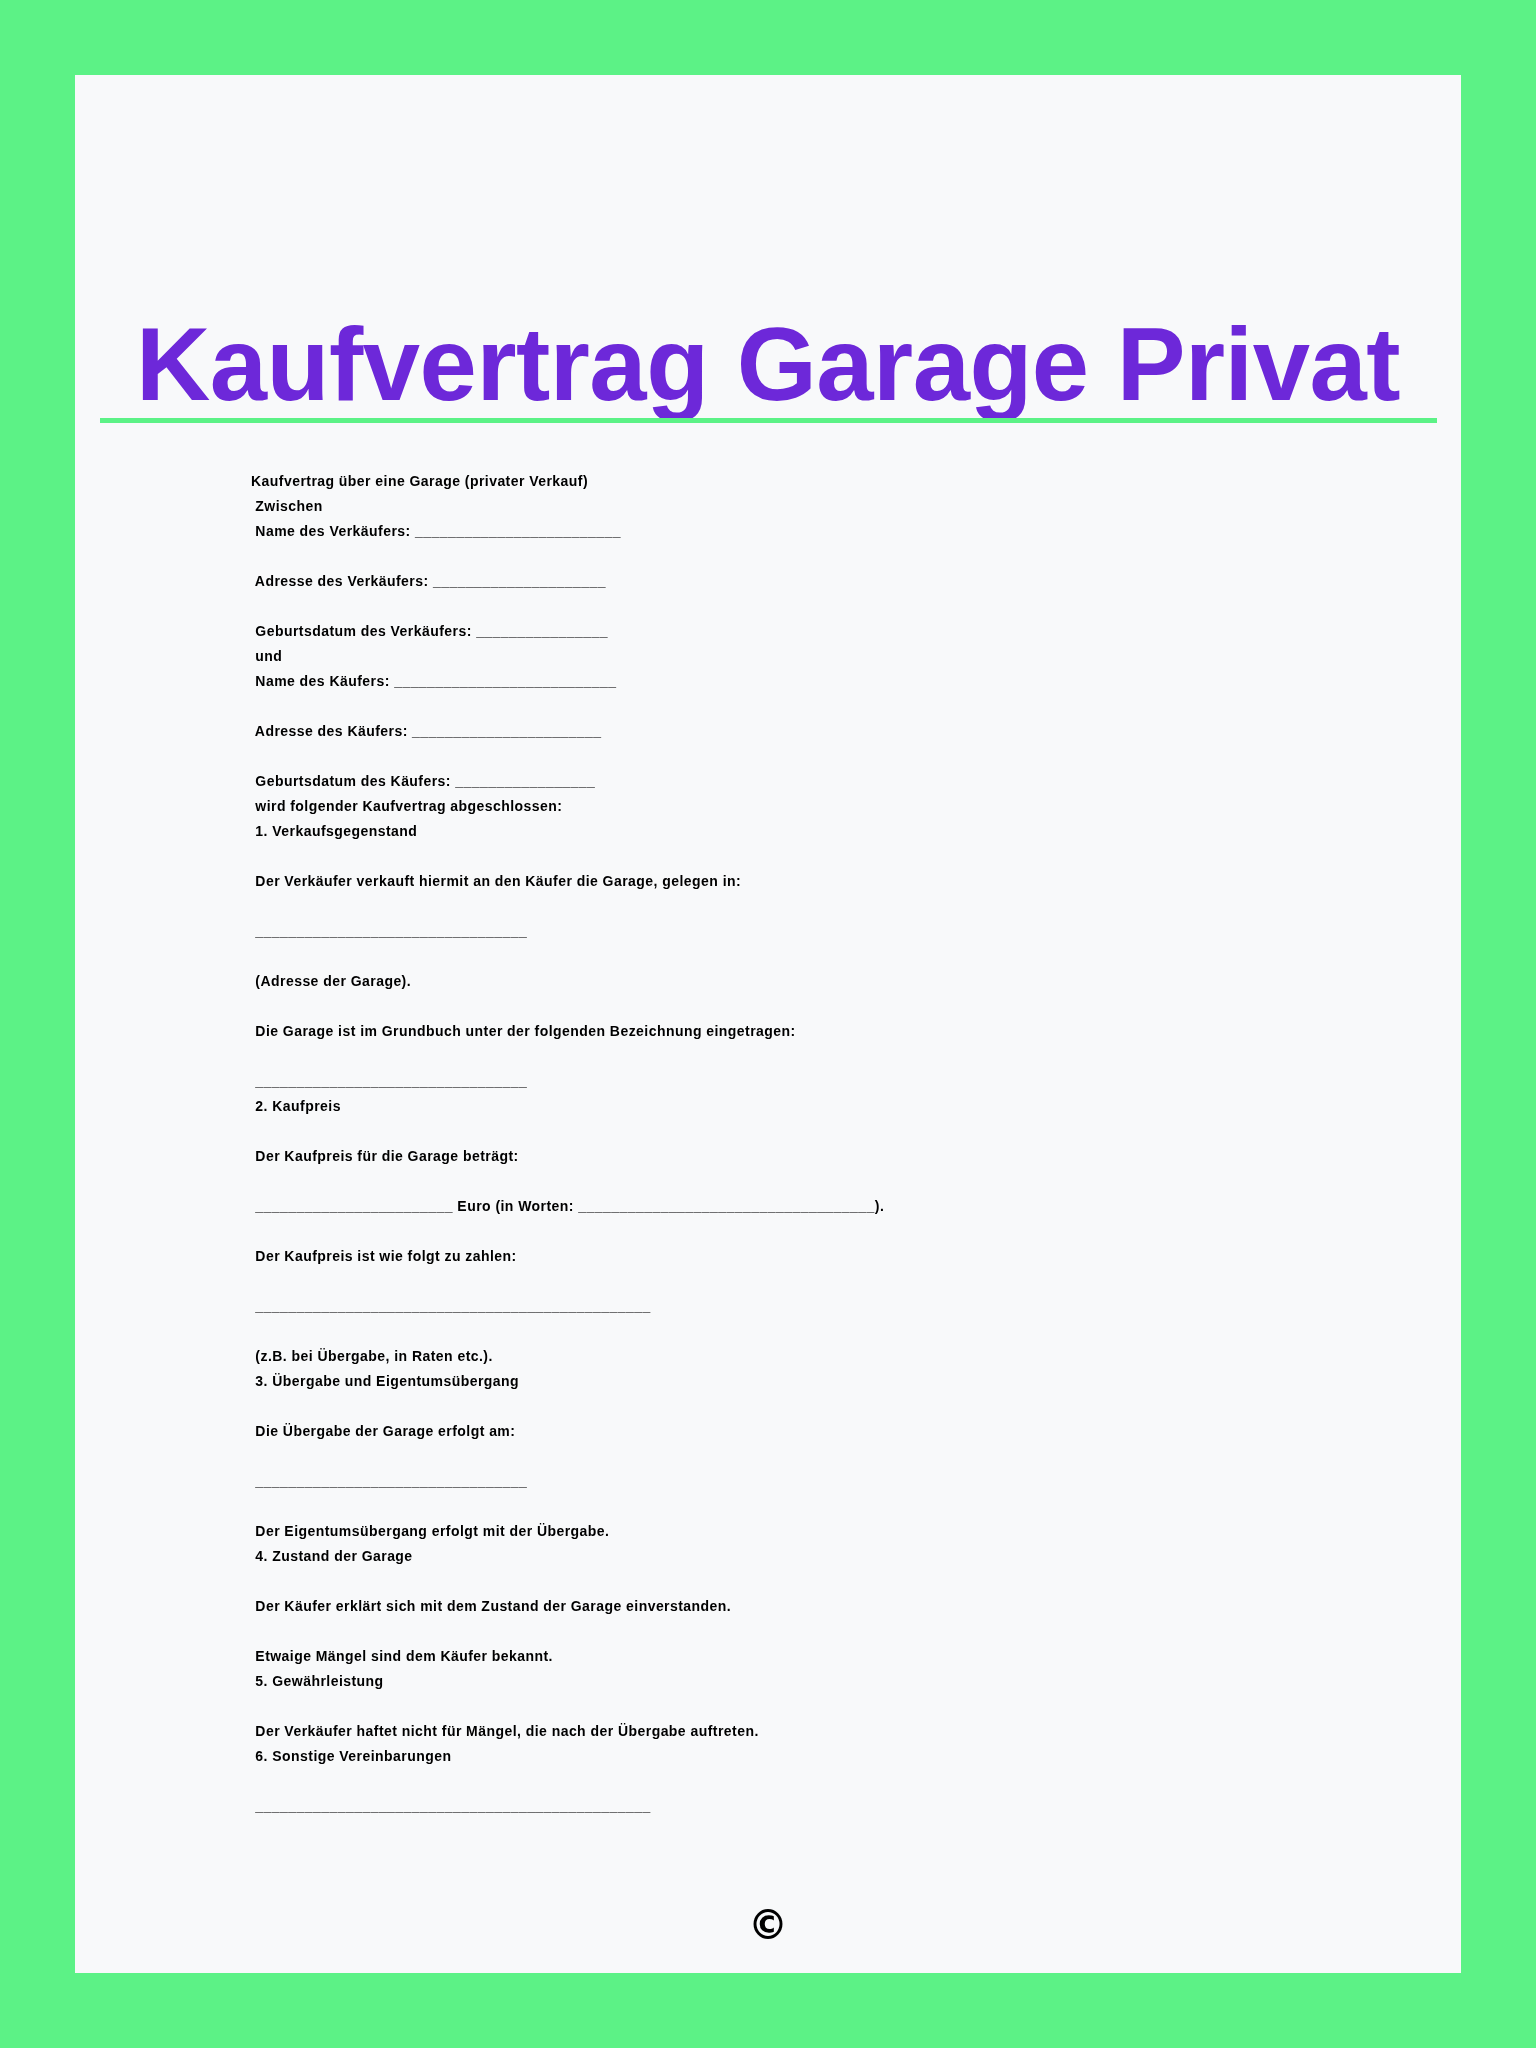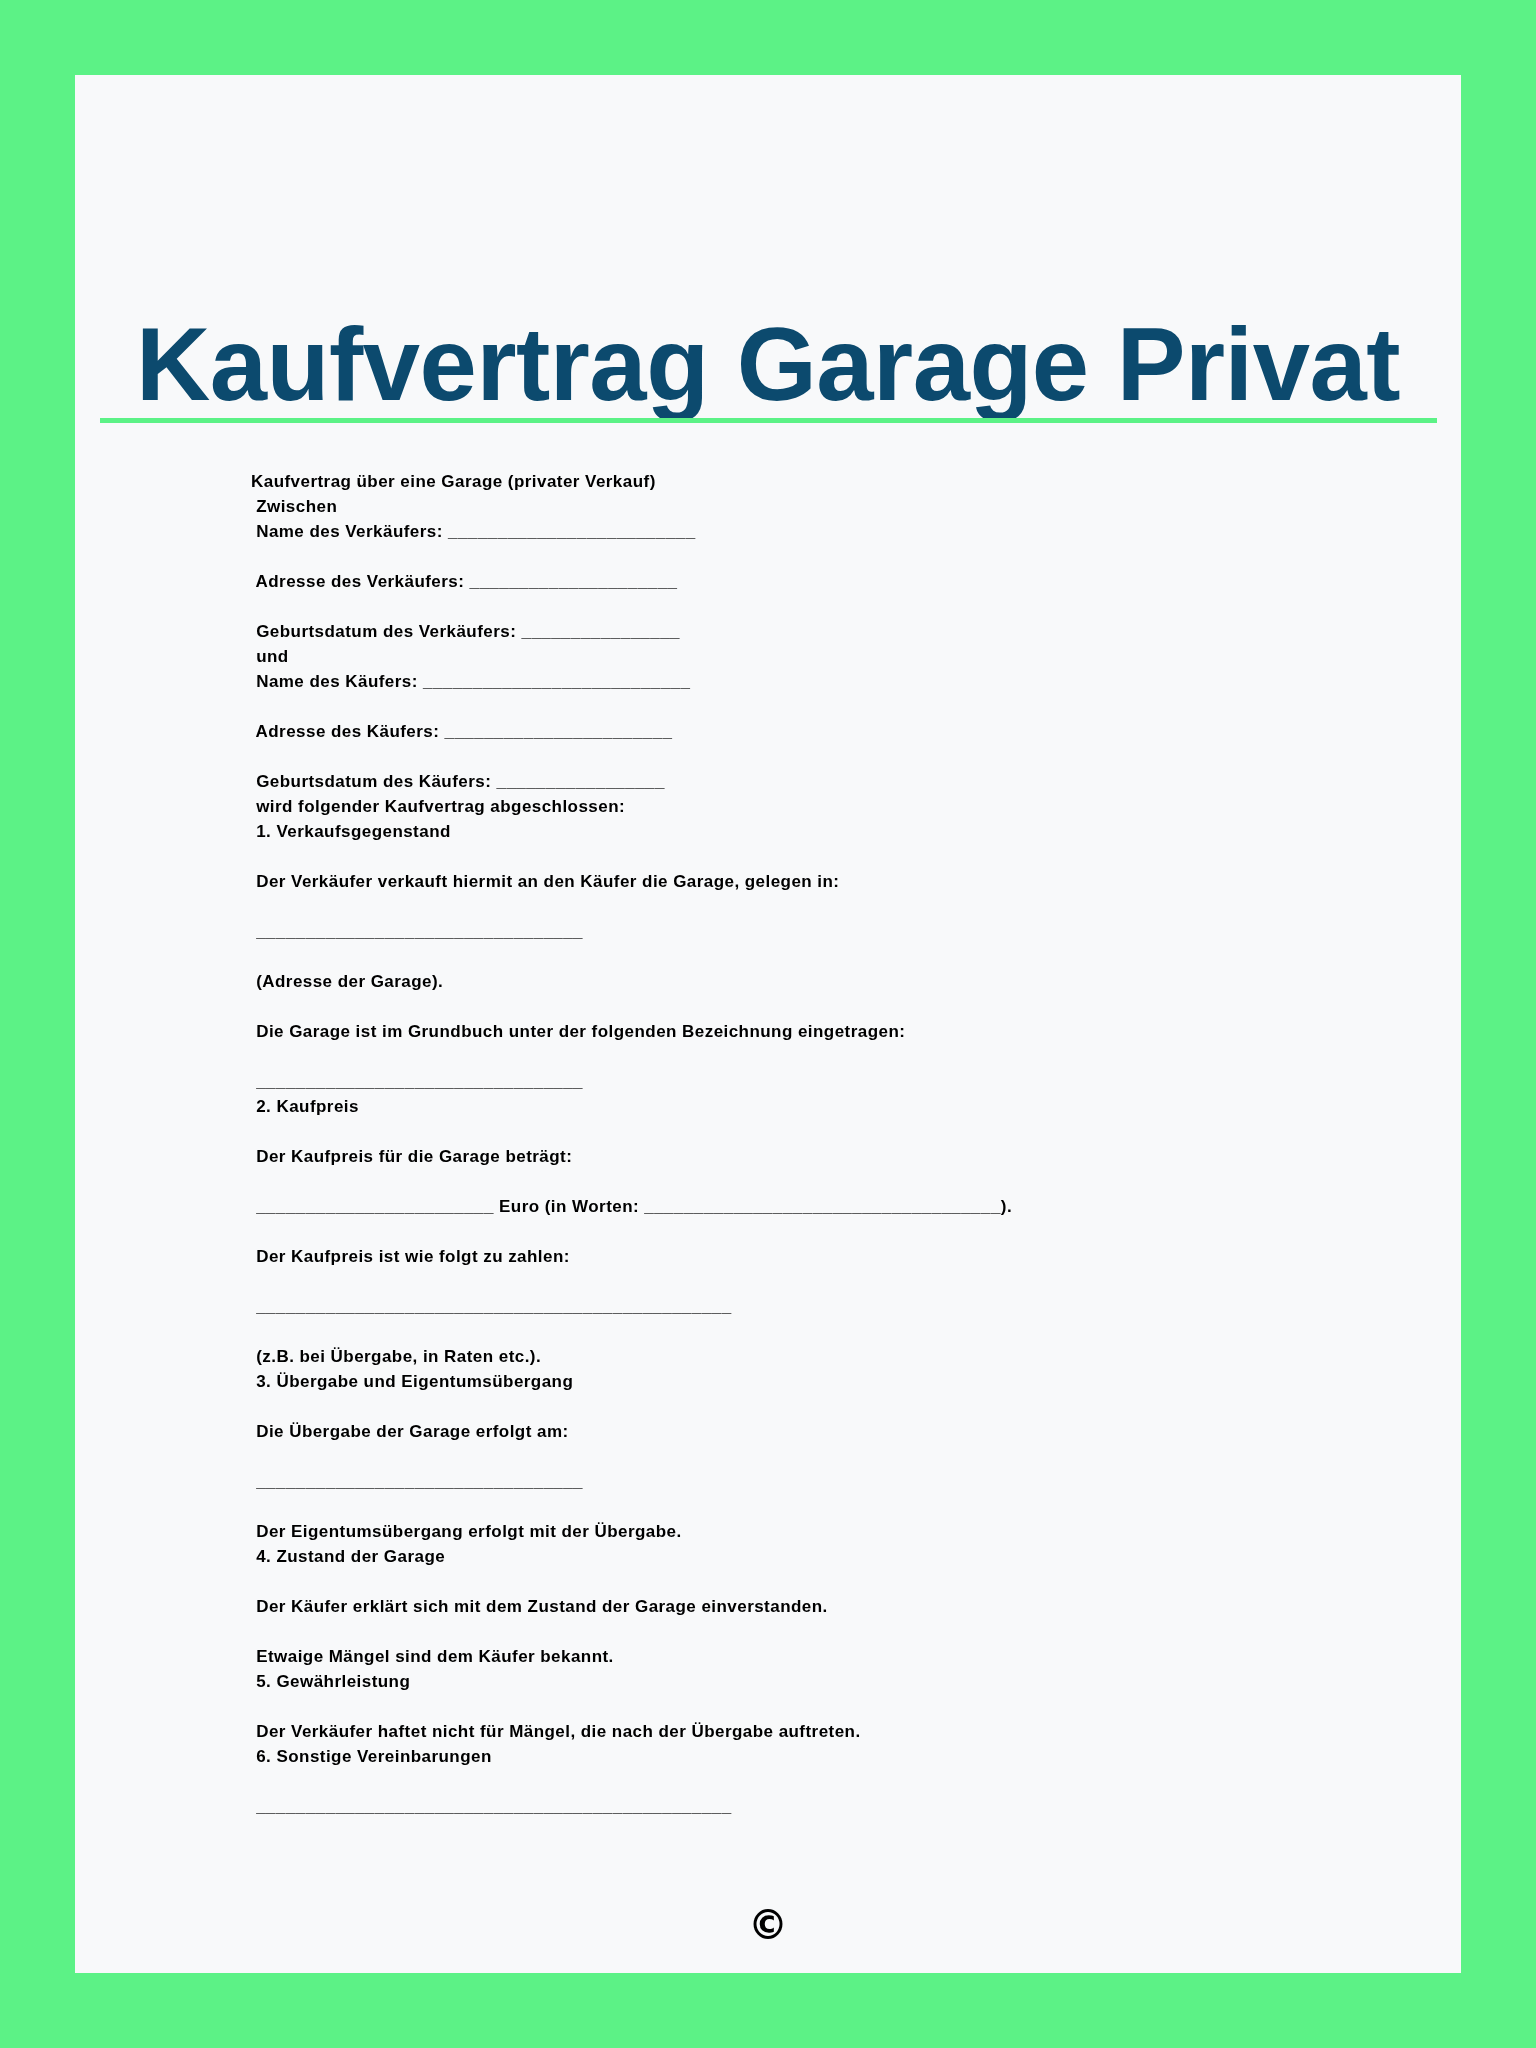--- a/index.html
+++ b/index.html
@@ -31,7 +31,7 @@
       font-weight: bold;
       font-size: 103px;
       line-height: 1;
-      color: #0c4a6e;
+      color: #6d28d9;
       letter-spacing: -0.5px;
       margin: 0;
     }

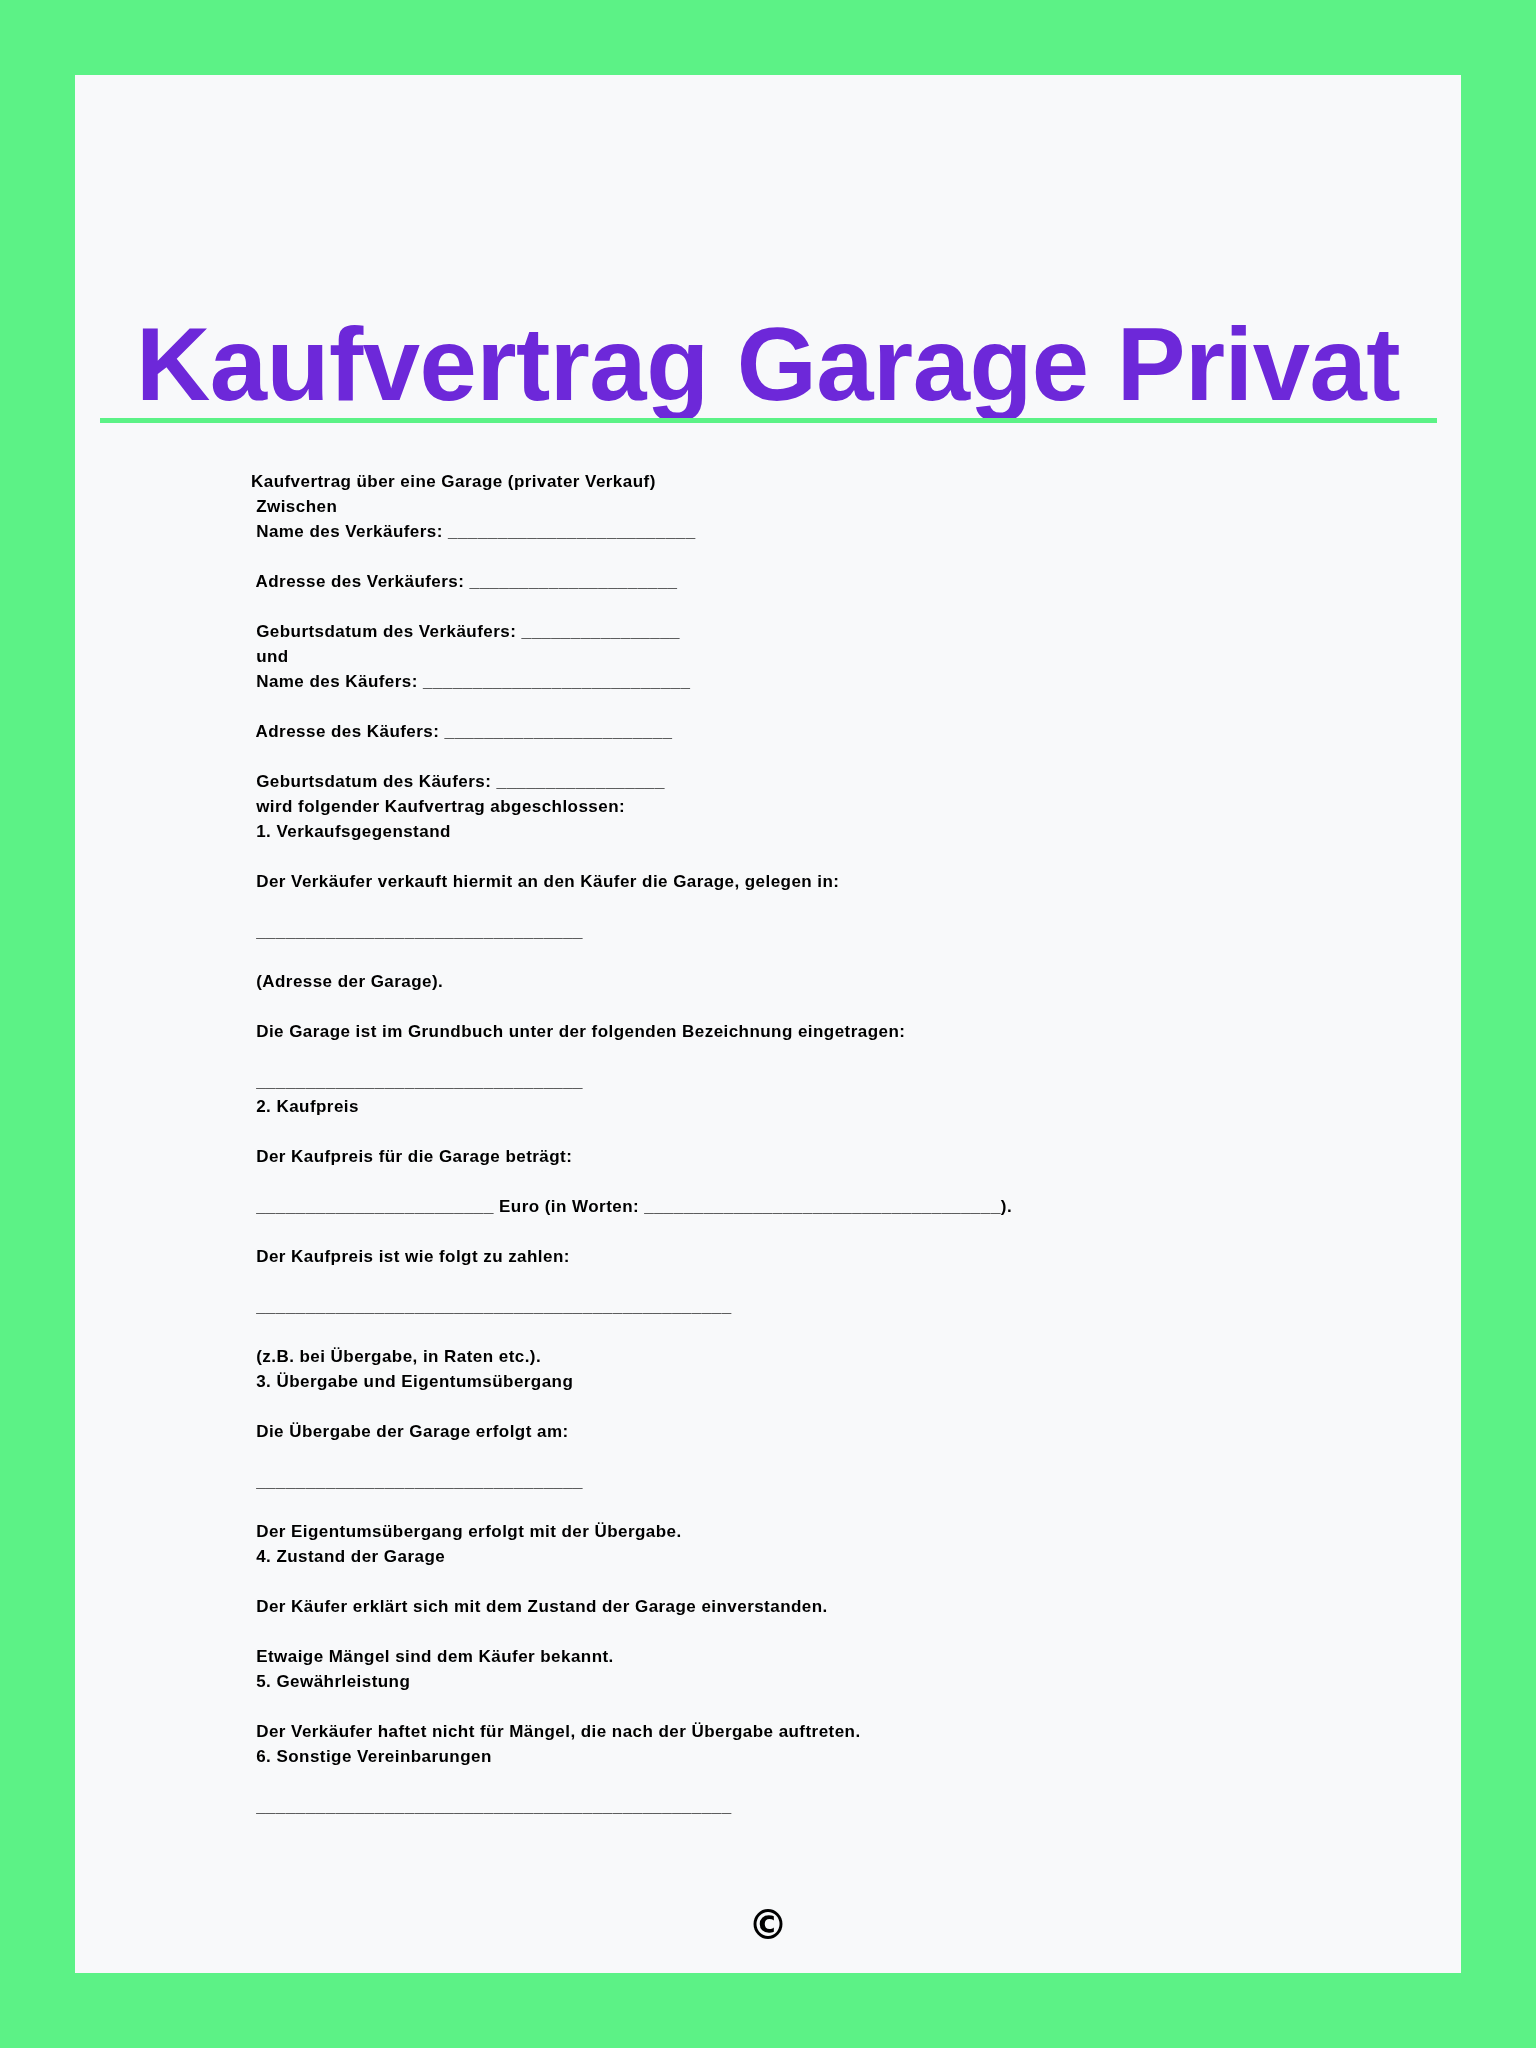--- a/index.html
+++ b/index.html
@@ -51,7 +51,7 @@
       top: 394px;
       font-family: "Liberation Sans", sans-serif;
       font-weight: bold;
-      font-size: 17px;
+      font-size: 14px;
       line-height: 25px;
       letter-spacing: 0.45px;
       color: #000;

